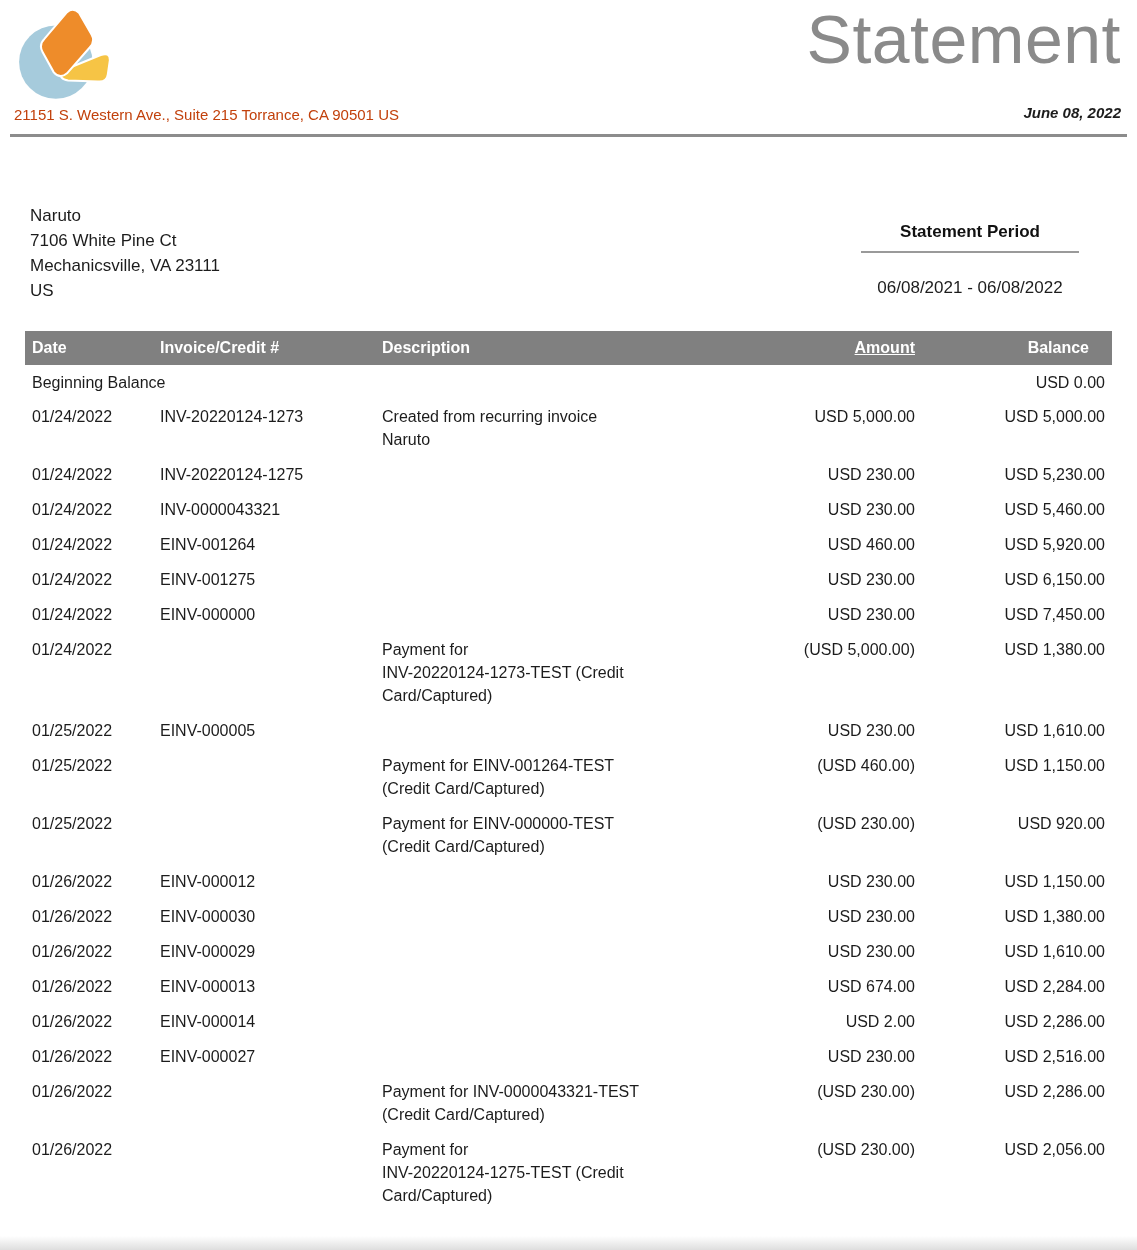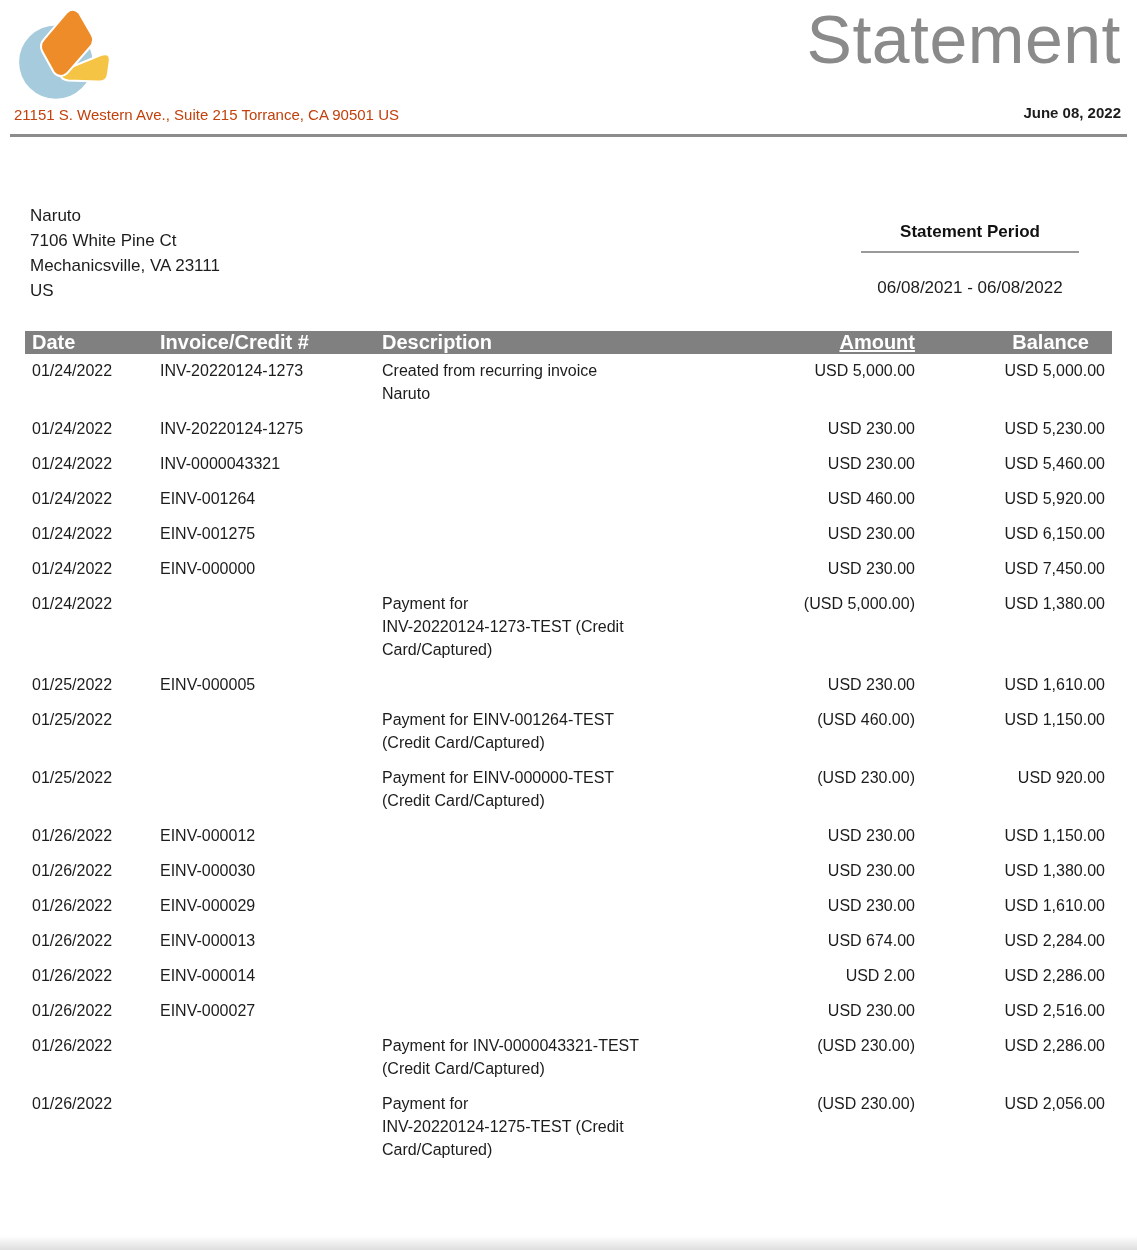--- a/index.html
+++ b/index.html
@@ -22,7 +22,7 @@
   .doc-title{position:absolute;top:4px;right:16px;font-size:68px;line-height:1.05;
     color:var(--title-text);letter-spacing:0.5px;font-weight:400;}
   .company-address{position:absolute;left:14px;top:106px;font-size:15px;color:#c2410c;}
-  .statement-date{position:absolute;right:16px;top:104px;font-size:15px;font-weight:700;color:#1c1c1c;}
+  .statement-date{position:absolute;right:16px;top:104px;font-size:15px;font-weight:700;color:#1c1c1c;font-style:italic;}
   .top-rule{position:absolute;top:134px;left:10px;right:10px;height:3px;background:var(--divider);}
 
   

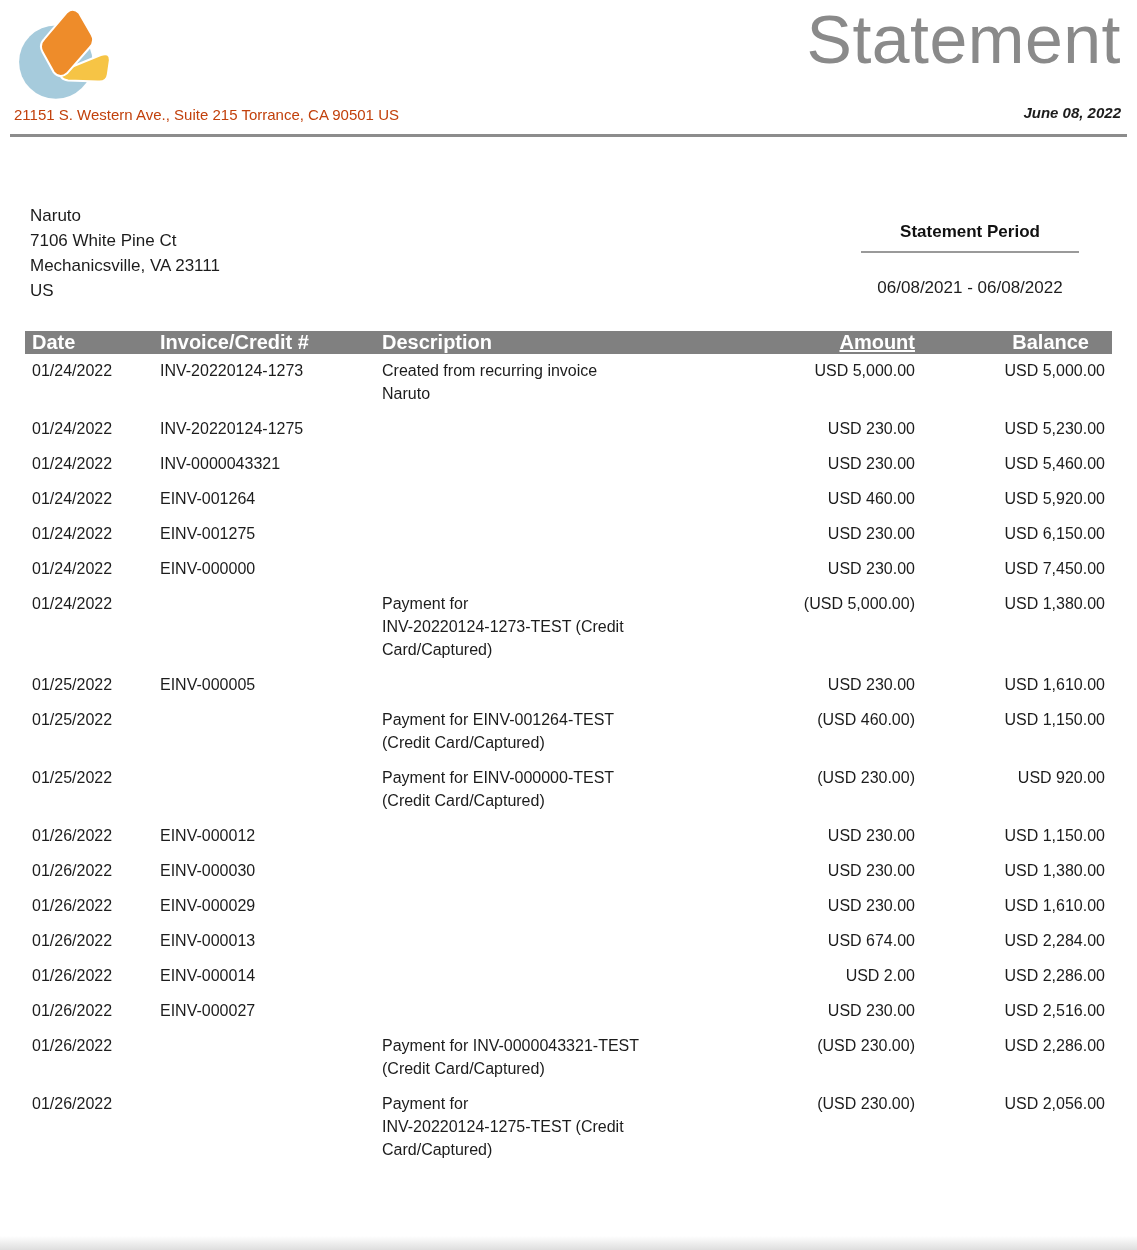--- a/index.html
+++ b/index.html
@@ -35,7 +35,7 @@
   
   table.stmt{position:absolute;top:331px;left:25px;width:1087px;border-collapse:collapse;table-layout:fixed;}
   table.stmt th{background:var(--table-header-bg);color:var(--table-header-text);
-    font-size:20px;font-weight:700;height:20px;vertical-align:middle;}
+    font-size:16px;font-weight:700;height:34px;vertical-align:middle;}
   th.c-date{text-align:left;padding-left:7px;}
   th.c-inv,th.c-desc{text-align:left;}
   th.c-amt{text-align:right;text-decoration:underline;}

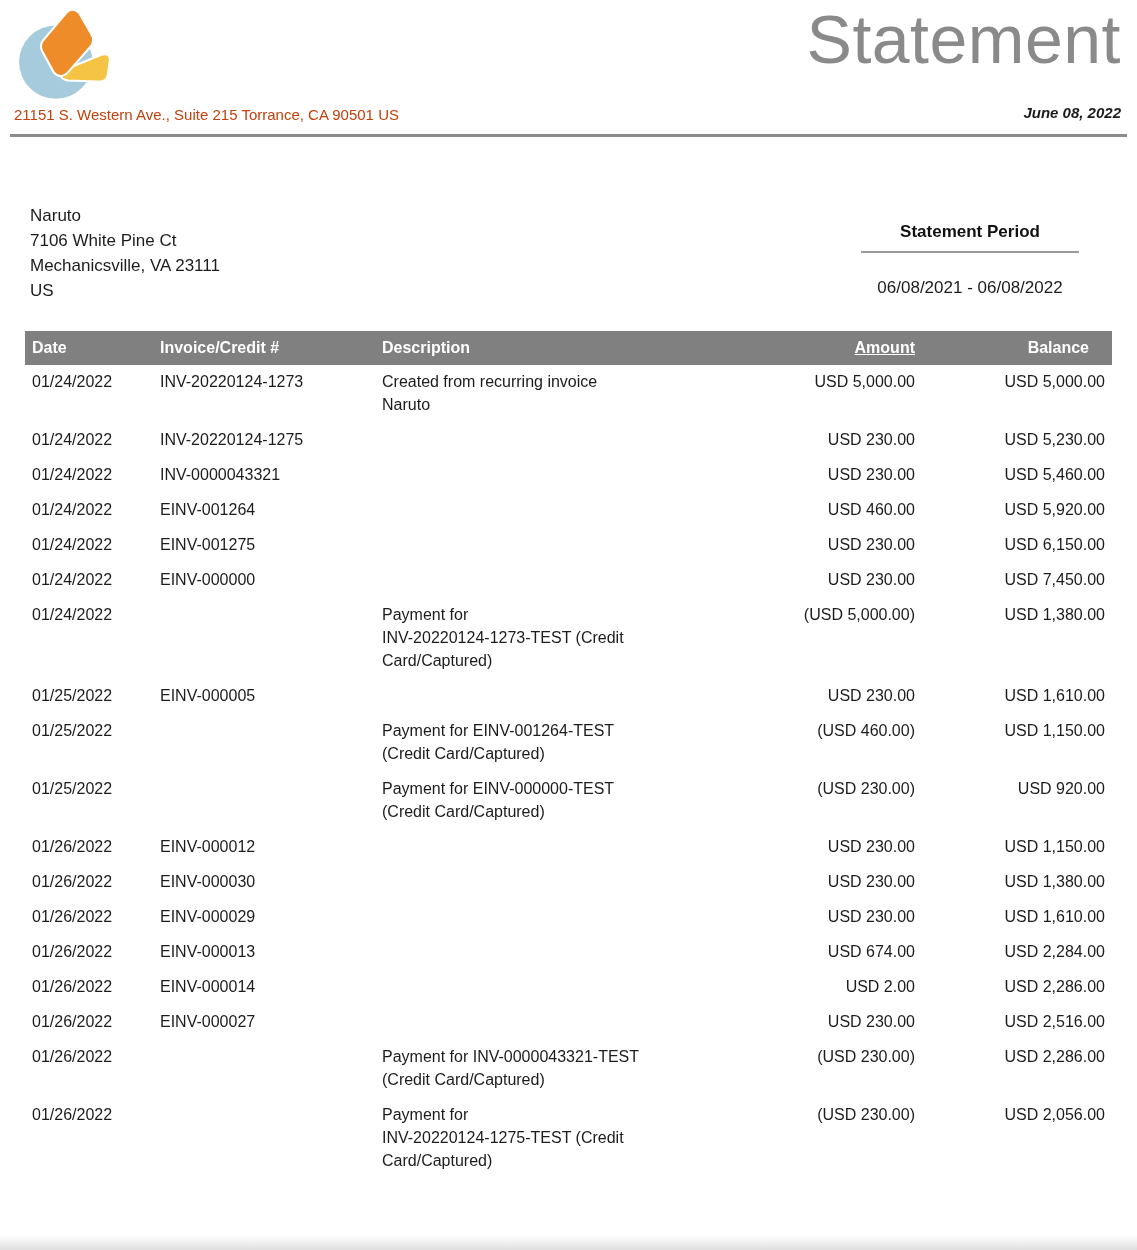--- a/index.html
+++ b/index.html
@@ -98,6 +98,11 @@
       </tr>
     </thead>
     <tbody id="stmt-body">
+      <tr class="begin-row">
+        <td class="c-date" colspan="3">Beginning Balance</td>
+        <td class="c-amt"></td>
+        <td class="c-bal">USD 0.00</td>
+      </tr>
     <tr>
       <td class="c-date">01/24/2022</td>
       <td class="c-inv">INV-20220124-1273</td>

